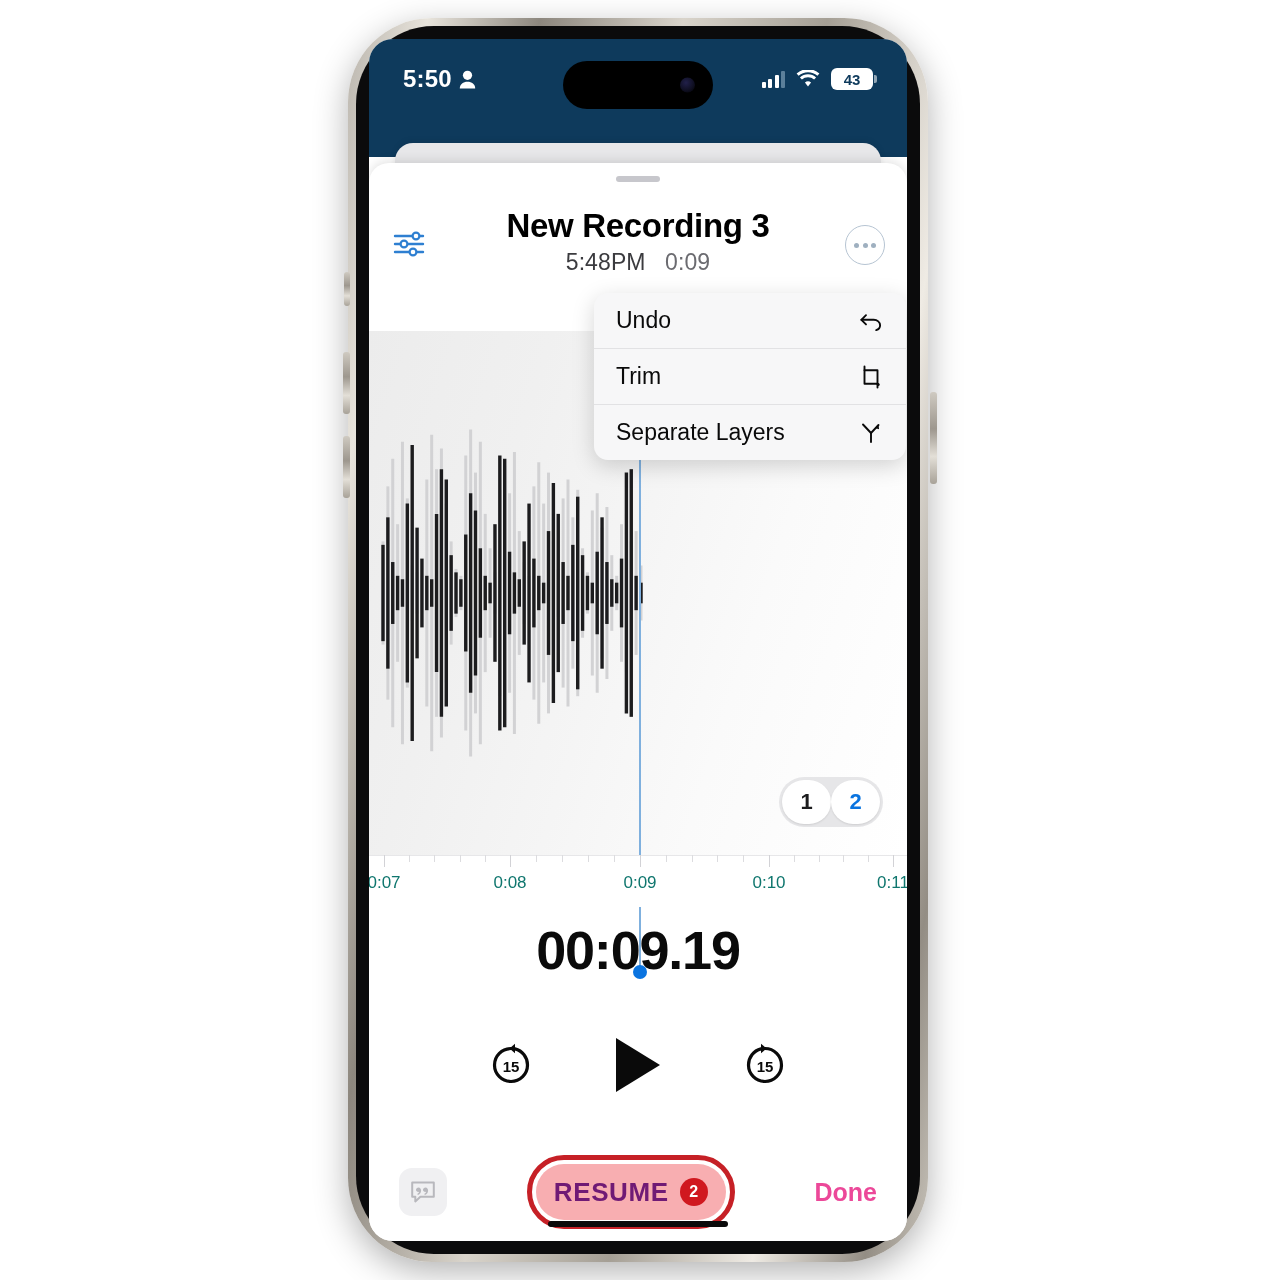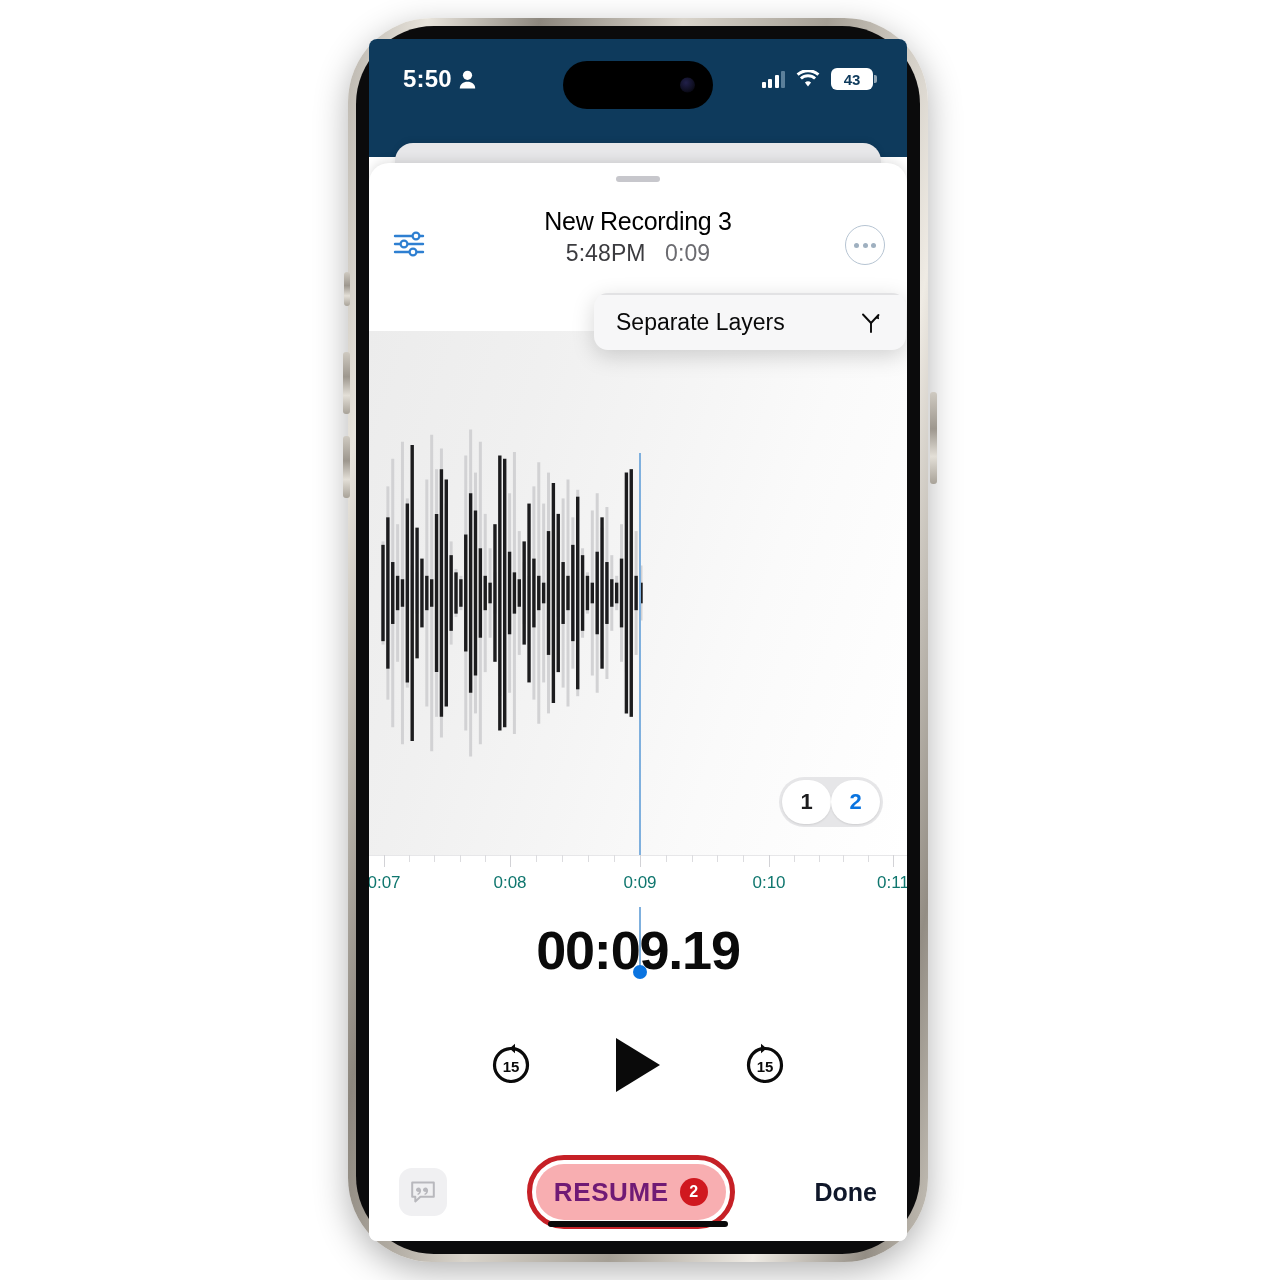--- a/index.html
+++ b/index.html
@@ -35,7 +35,7 @@
     position: absolute;
     left: 369px; top: 39px;
     width: 538px; height: 1202px;
-    border-radius: 8px;
+    border-radius: 24px;
     background: #ffffff;
     overflow: hidden;
   }

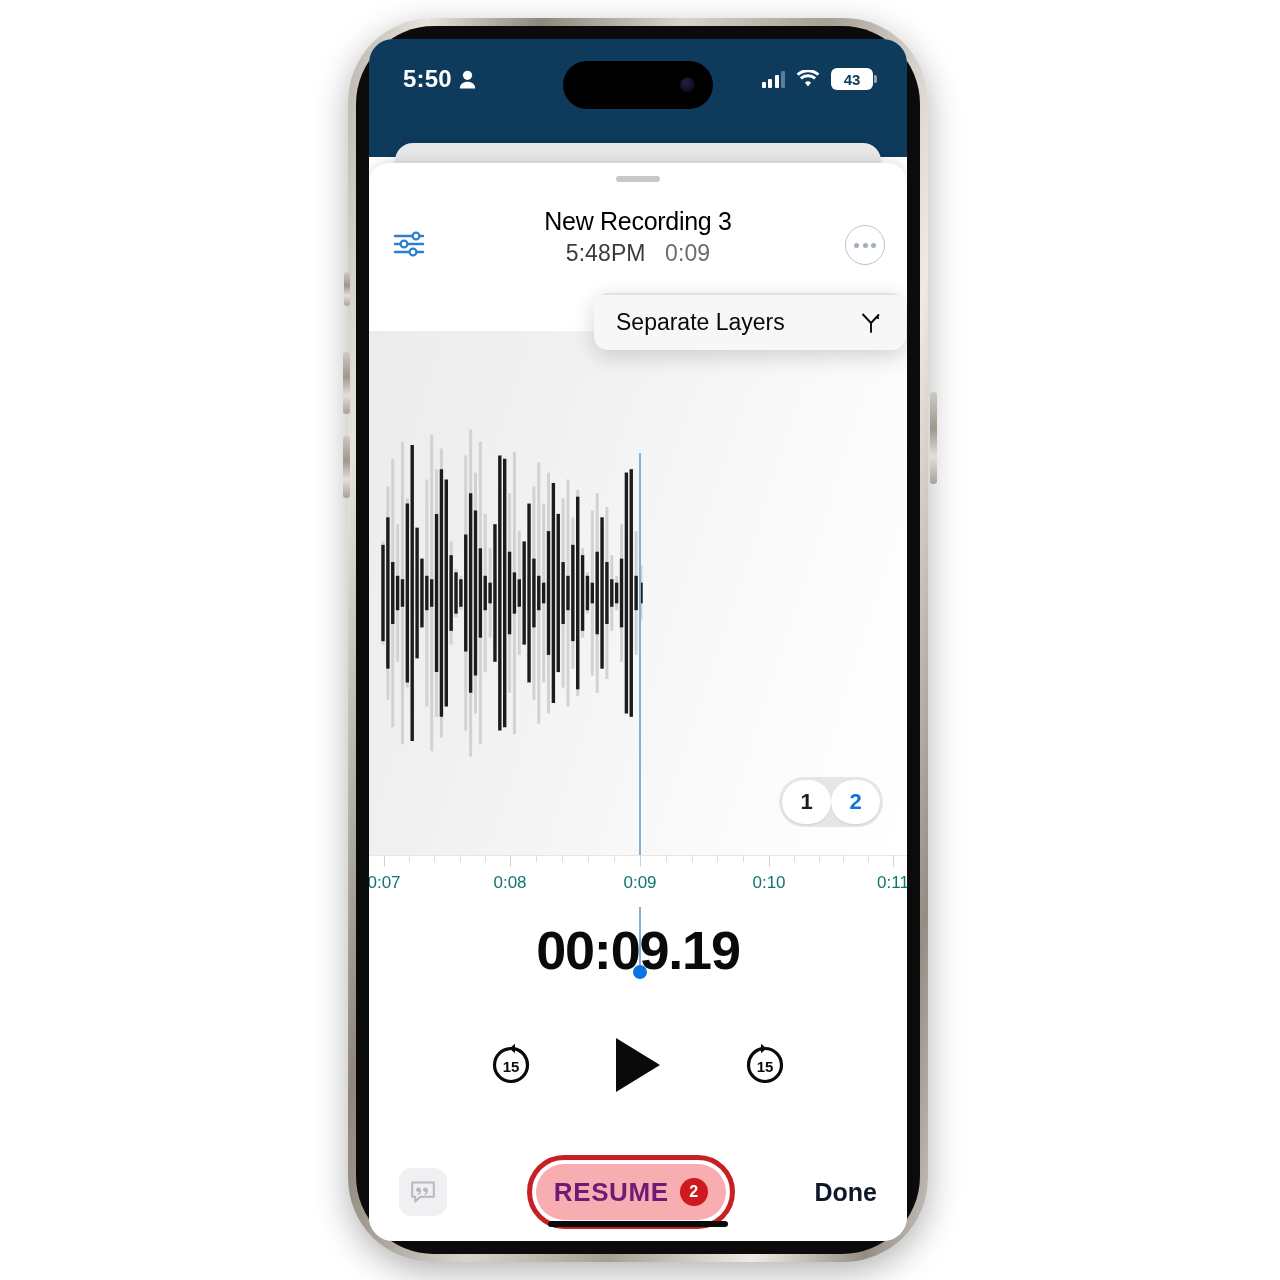--- a/index.html
+++ b/index.html
@@ -116,7 +116,7 @@
   }
   .eq-icon { position:absolute; left:24px; top:22px; }
   .title-wrap { position:absolute; left:0; top:0; width:538px; text-align:center; }
-  .rec-title { font-size:25px; font-weight:400; color:#000; letter-spacing:-.3px; }
+  .rec-title { font-size:33px; font-weight:700; color:#000; letter-spacing:-.3px; }
   .rec-sub { margin-top:4px; font-size:23px; color:#6b6b70; letter-spacing:.1px; }
   .rec-sub .sub-time { color:#3b3b3f; font-weight:500; }
   .more-btn {

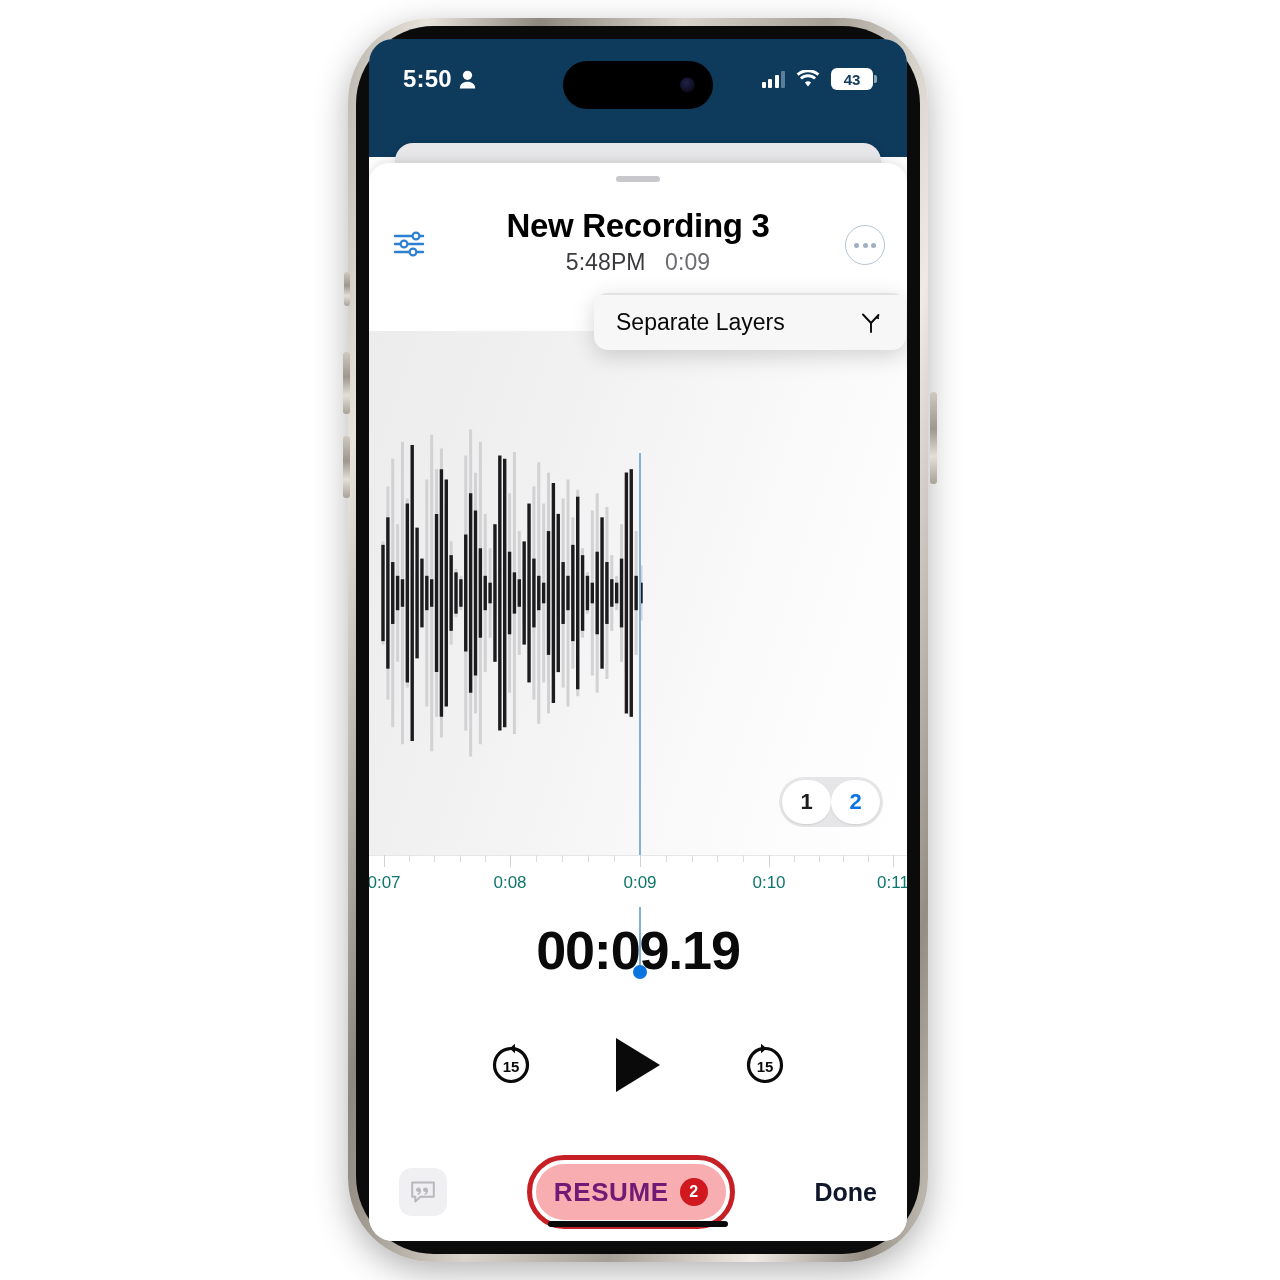--- a/index.html
+++ b/index.html
@@ -522,6 +522,15 @@
       </div>
 
       <div class="ctx-menu">
+        <div class="ctx-item">
+          <span>Undo</span>
+          <span class="ctx-icon">
+            <svg width="26" height="26" viewBox="0 0 26 26">
+              <path d="M8 7.2L3.4 11.8 8 16.4" fill="none" stroke="#0a0a0a" stroke-width="1.9" stroke-linecap="round" stroke-linejoin="round"></path>
+              <path d="M3.4 11.8h12.3c3.6 0 6.4 2.4 6.4 5.4 0 2.4-1.6 4.2-3.9 4.9" fill="none" stroke="#0a0a0a" stroke-width="1.9" stroke-linecap="round"></path>
+            </svg>
+          </span>
+        </div>
         <div class="ctx-sep"></div>
         <div class="ctx-sep"></div>
         <div class="ctx-item">

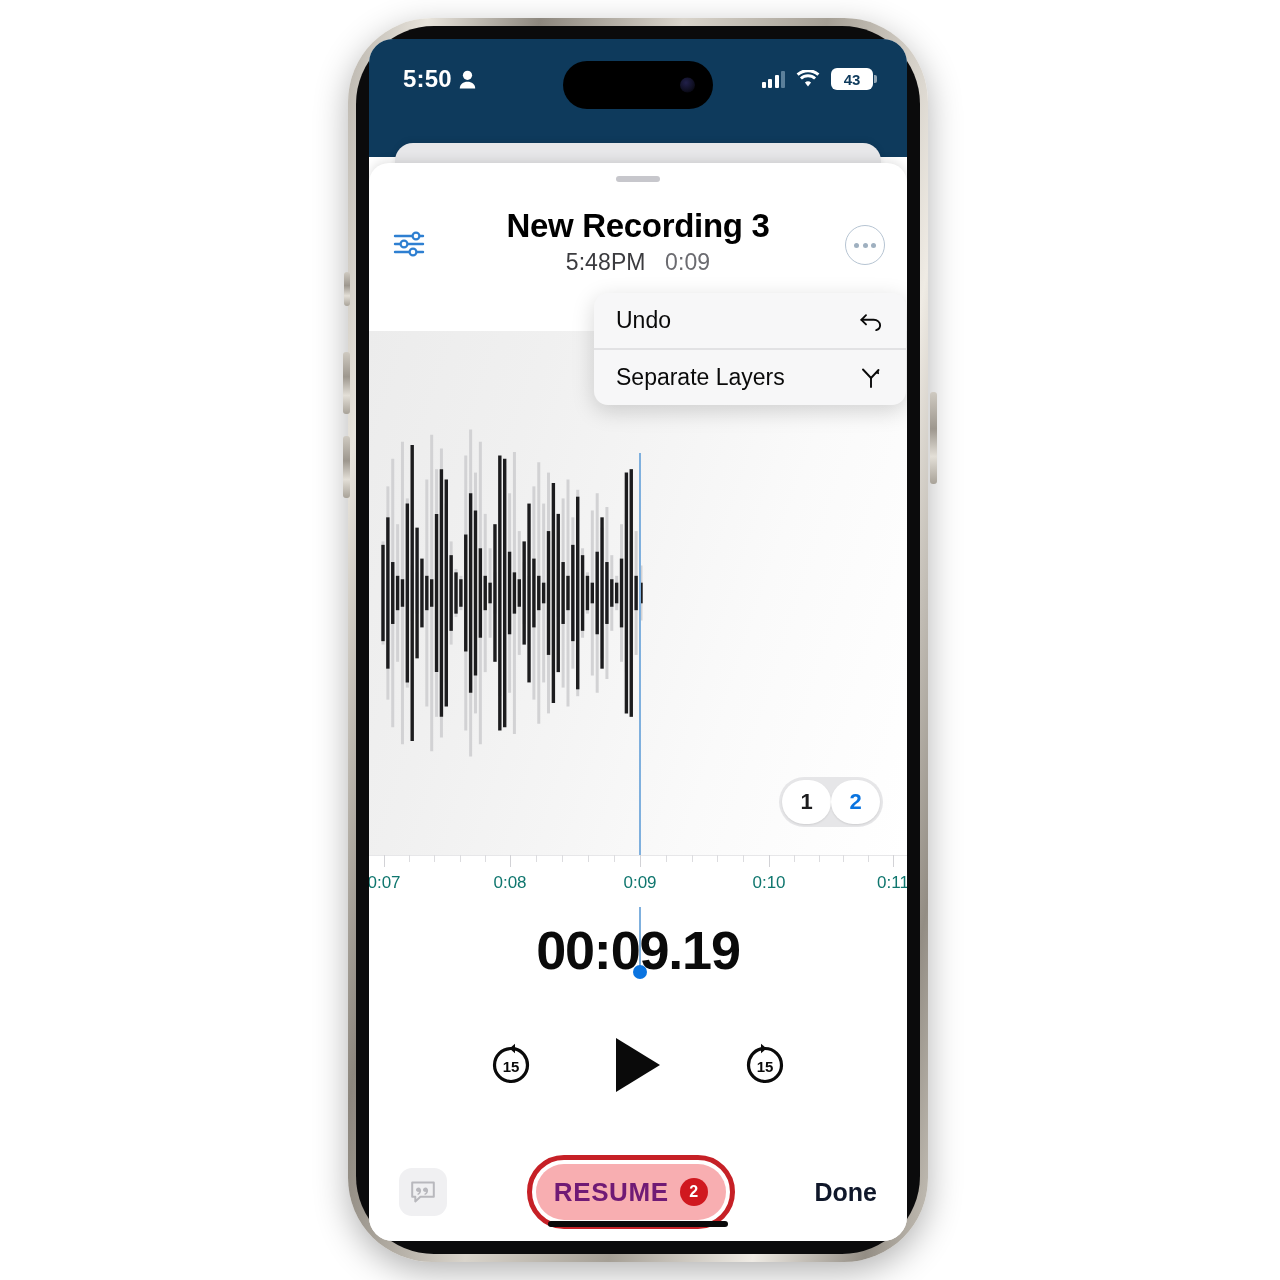--- a/index.html
+++ b/index.html
@@ -532,6 +532,16 @@
           </span>
         </div>
         <div class="ctx-sep"></div>
+        <div class="ctx-item">
+          <span>Trim</span>
+          <span class="ctx-icon">
+            <svg width="26" height="26" viewBox="0 0 26 26">
+              <path d="M6.5 2.5v17.2h13" fill="none" stroke="#0a0a0a" stroke-width="1.9" stroke-linecap="round" stroke-linejoin="round"></path>
+              <path d="M19.5 23.5V6.3h-13" fill="none" stroke="#0a0a0a" stroke-width="1.9" stroke-linecap="round" stroke-linejoin="round"></path>
+              <circle cx="20.2" cy="20.4" r="1.5" fill="#0a0a0a"></circle>
+            </svg>
+          </span>
+        </div>
         <div class="ctx-sep"></div>
         <div class="ctx-item">
           <span>Separate Layers</span>

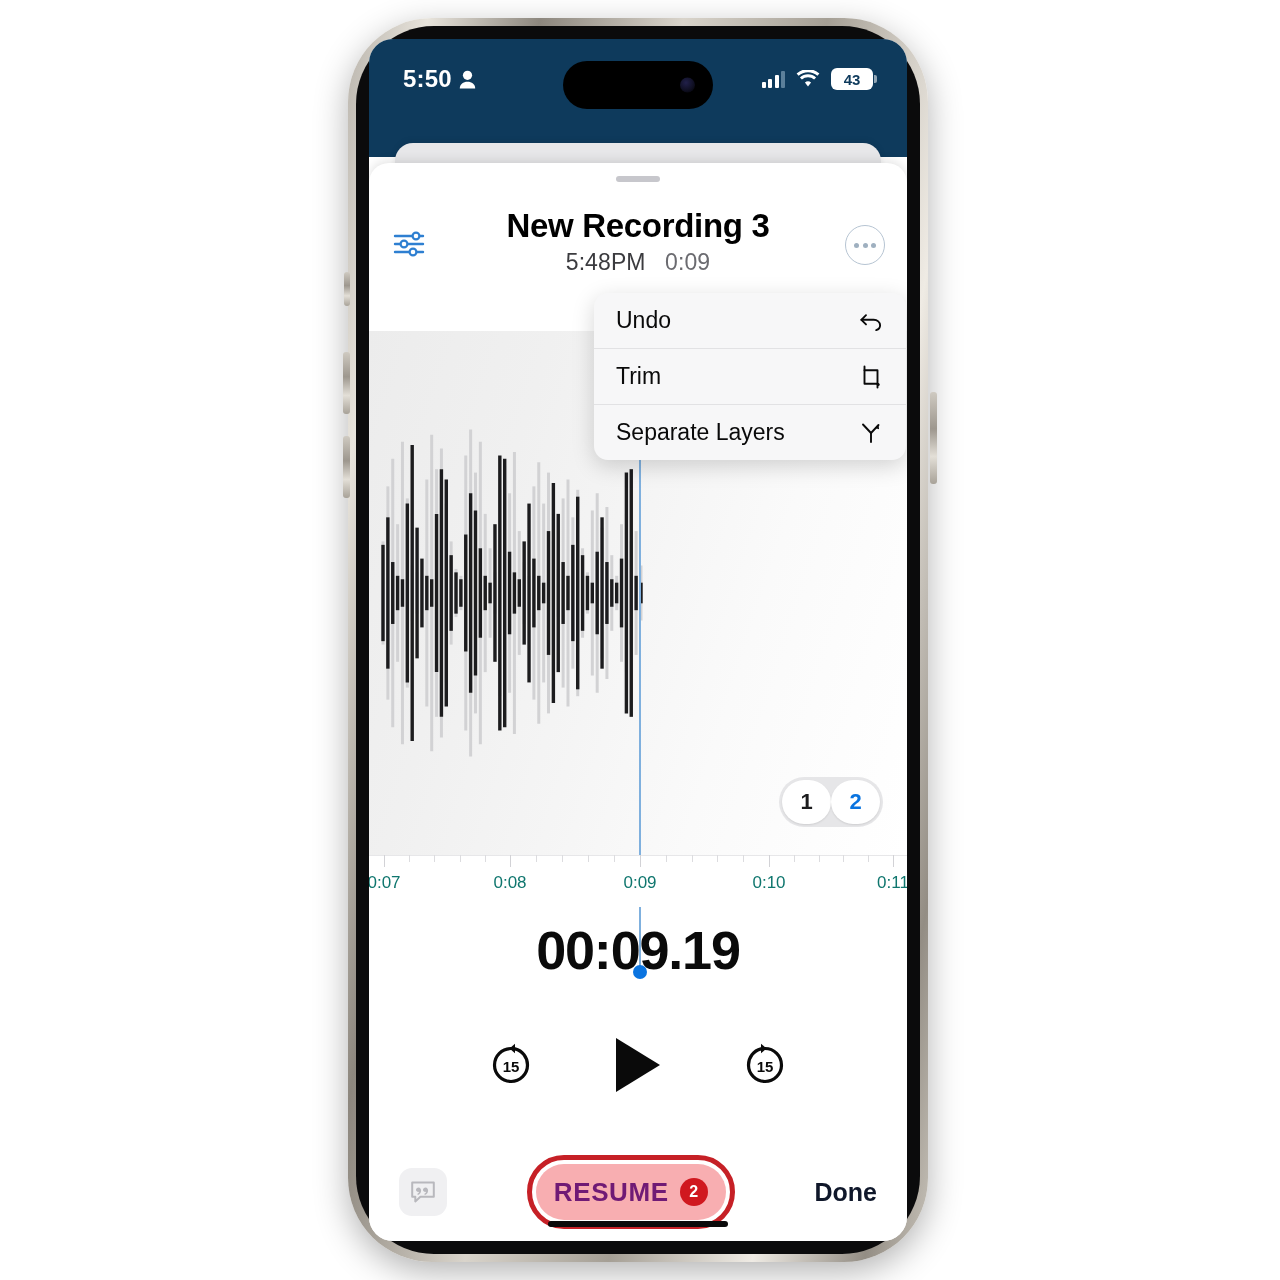--- a/index.html
+++ b/index.html
@@ -219,7 +219,7 @@
     width:28px; height:28px; border-radius:50%; background:#d0181f; color:#fff;
     font-size:16px; font-weight:700; display:flex; align-items:center; justify-content:center;
   }
-  .done-btn { font-size:25px; color:#0f172a; font-weight:600; }
+  .done-btn { font-size:25px; color:#ec4899; font-weight:600; }
 
   
   .ctx-menu {

